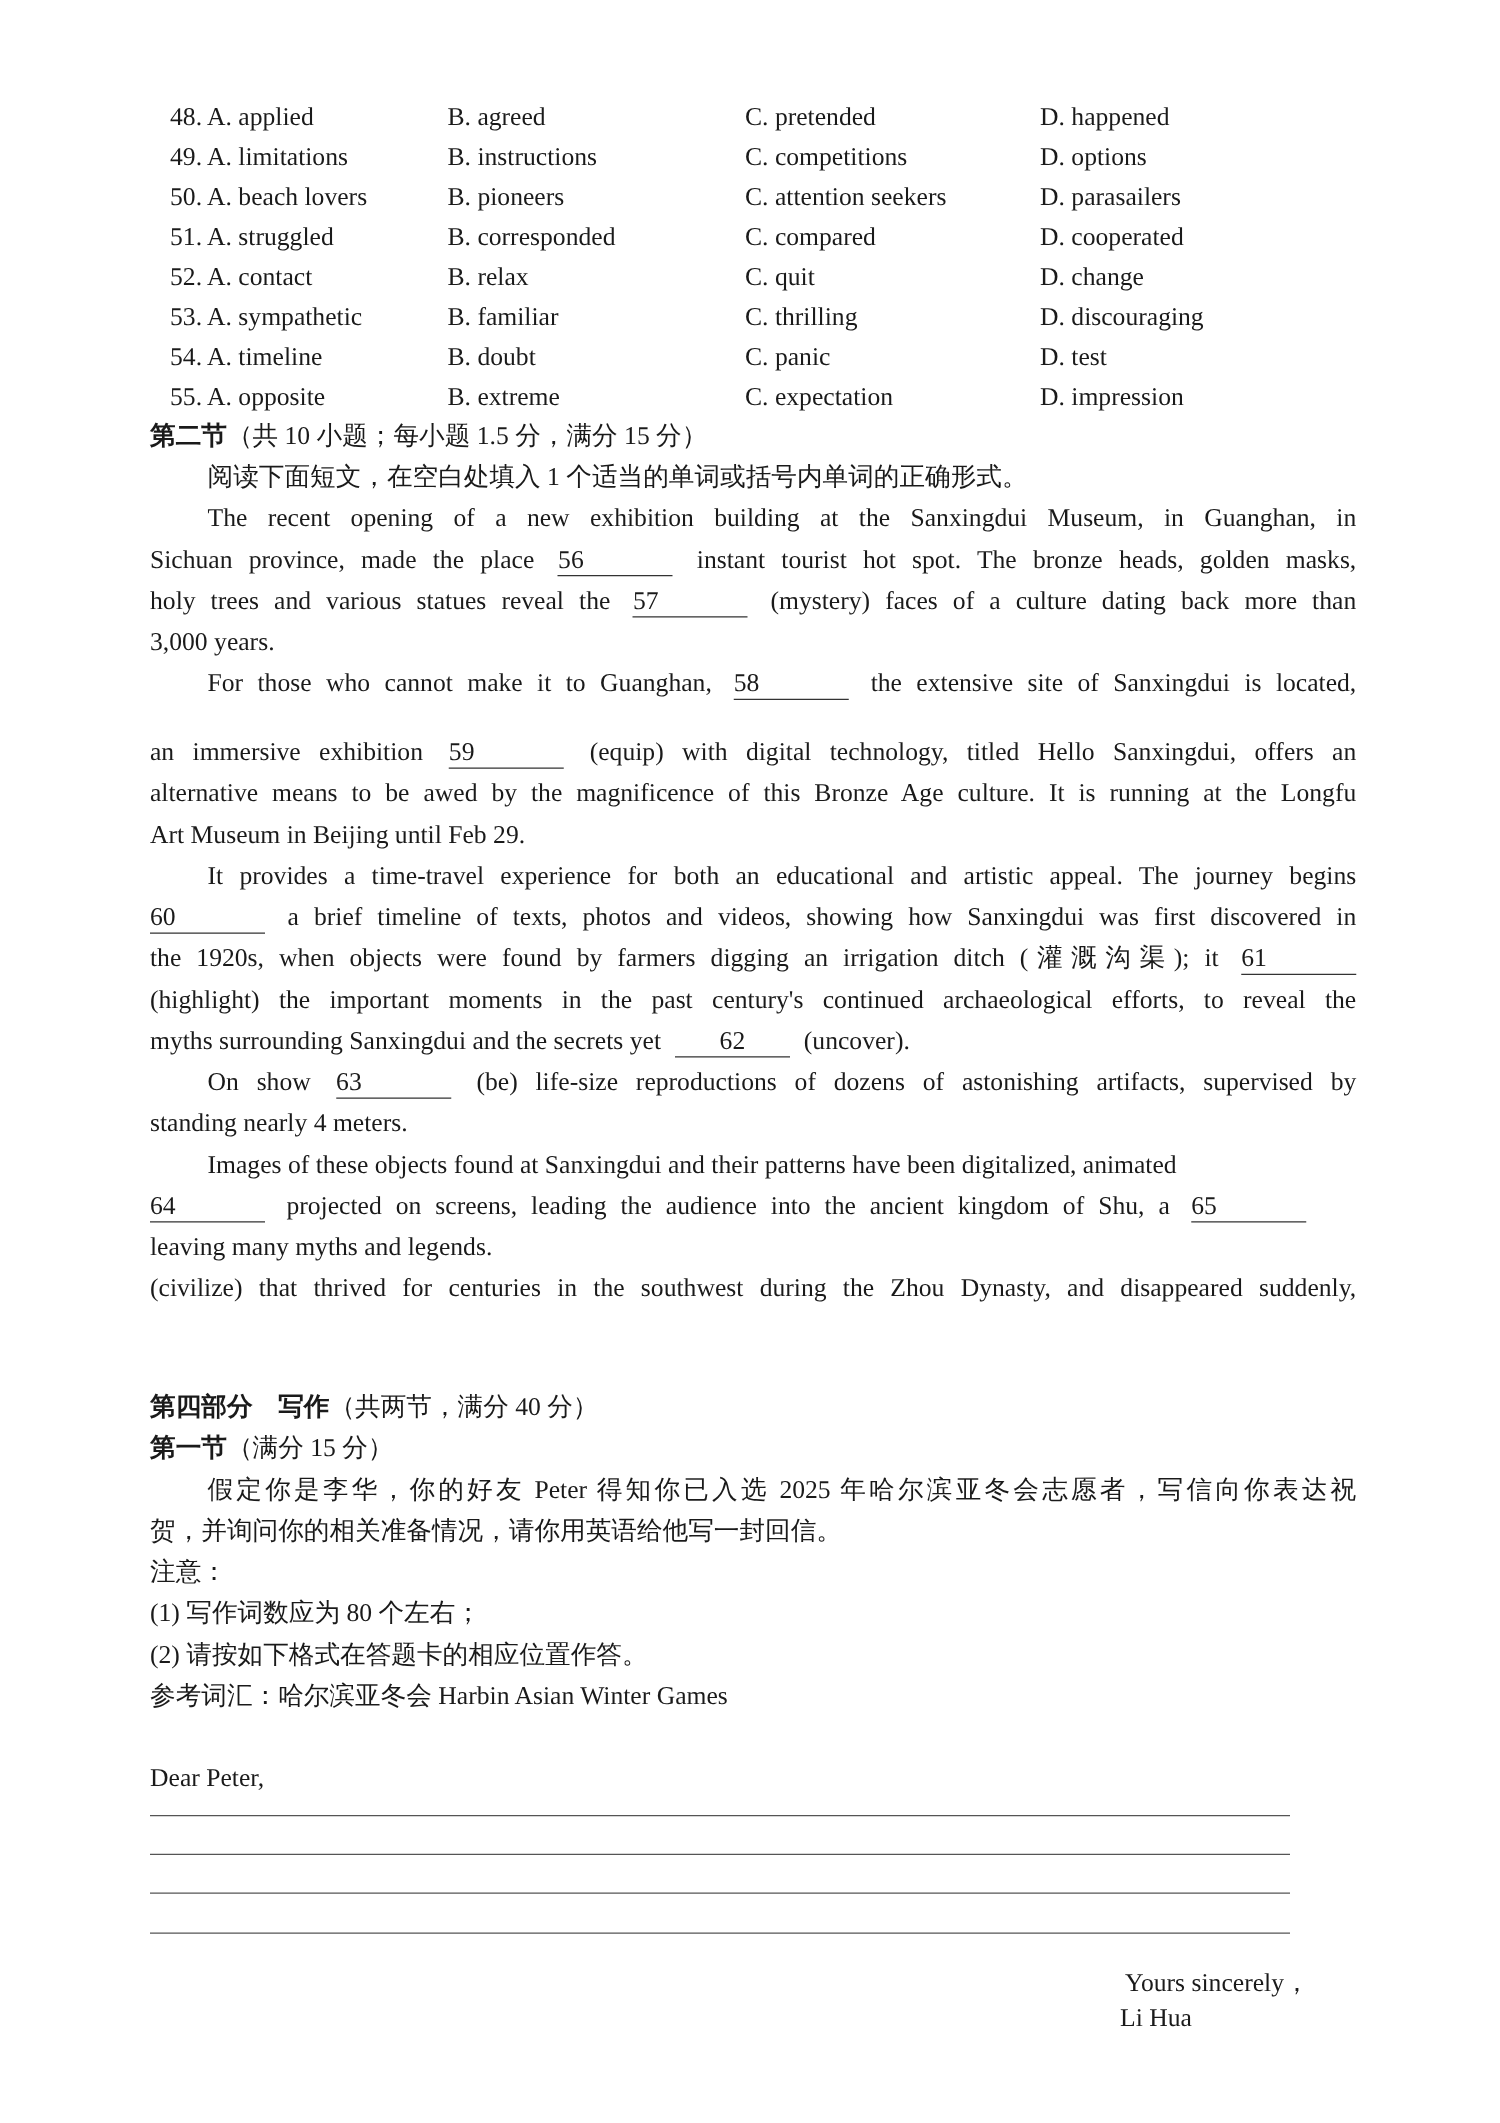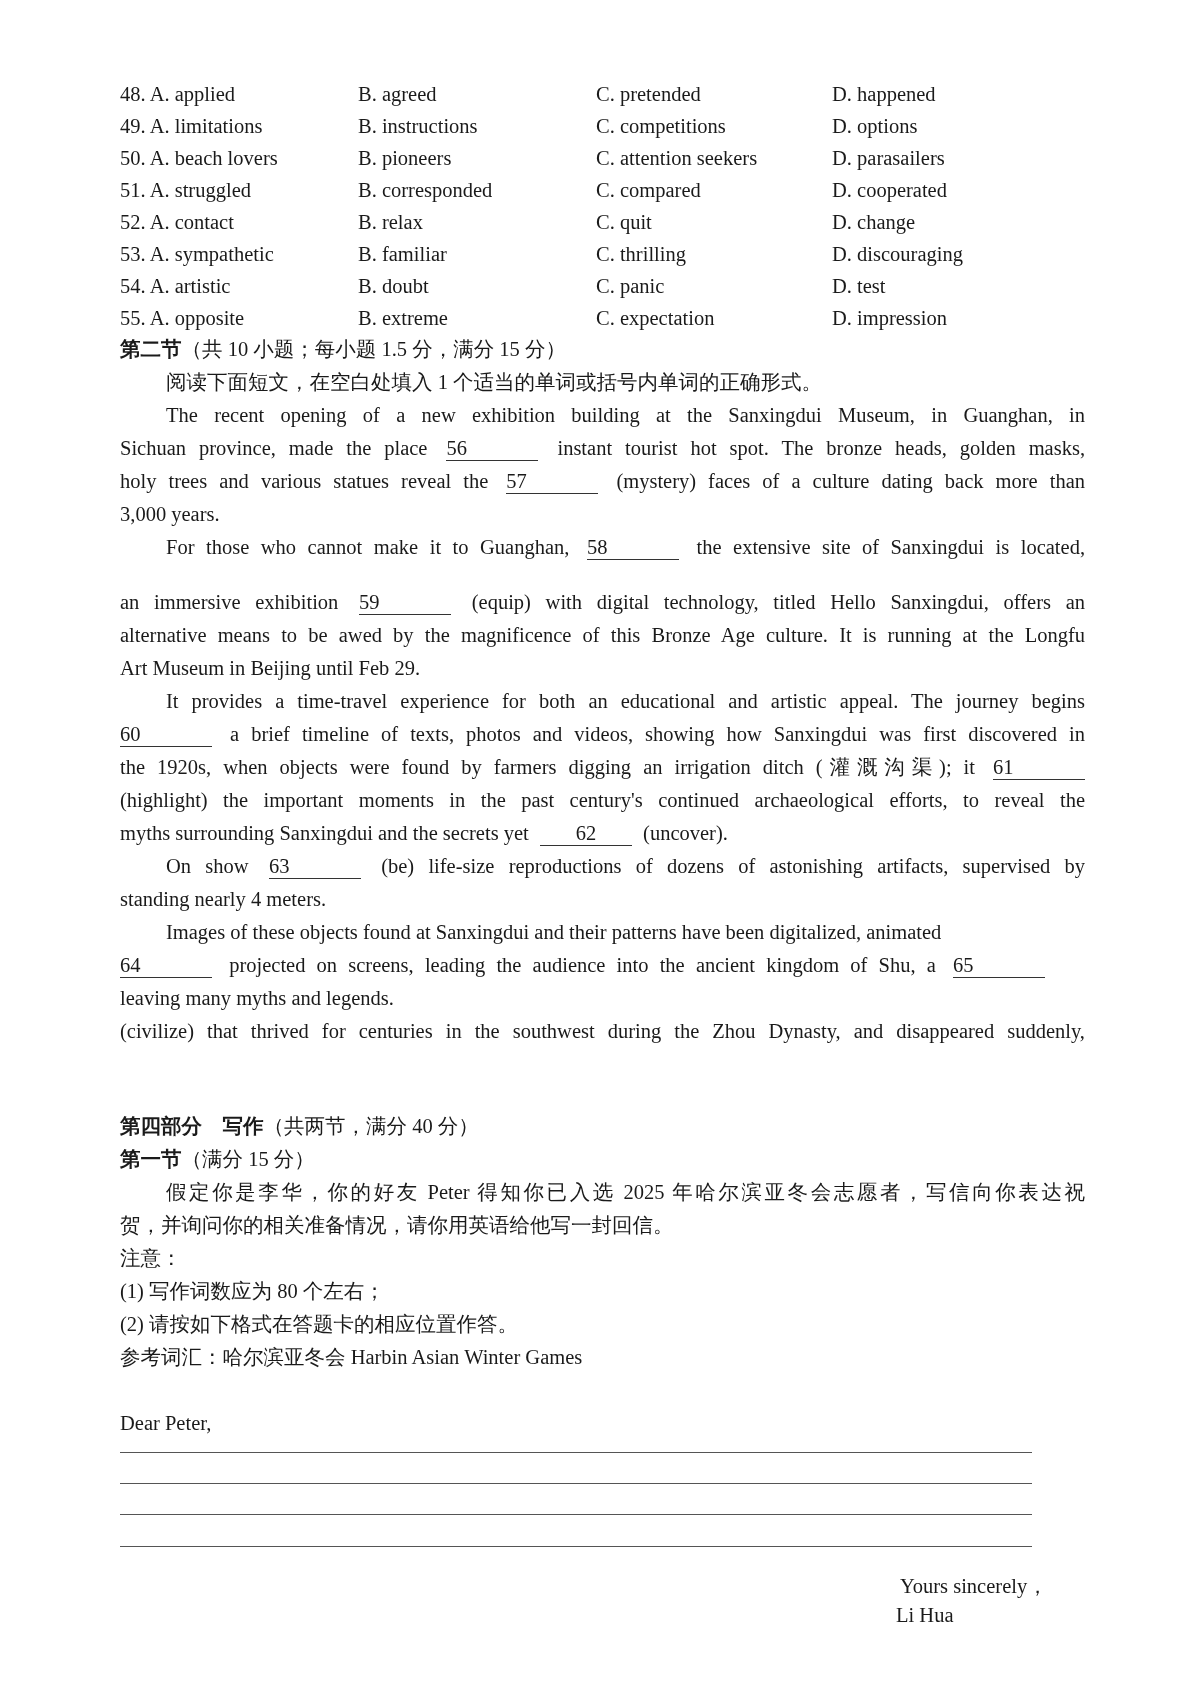--- a/index.html
+++ b/index.html
@@ -11,7 +11,7 @@
     .opt-table { position: absolute; left: 120px; top: 78px; }
     .opt-row { height: 32px; line-height: 32px; position: relative; white-space: nowrap; }
     .opt { position: absolute; top: 0; }
-    .opt.a { left: 0; }
+    .opt.a { left: 16px; }
     .opt.b { left: 238px; }
     .opt.c { left: 476px; }
     .opt.d { left: 712px; }

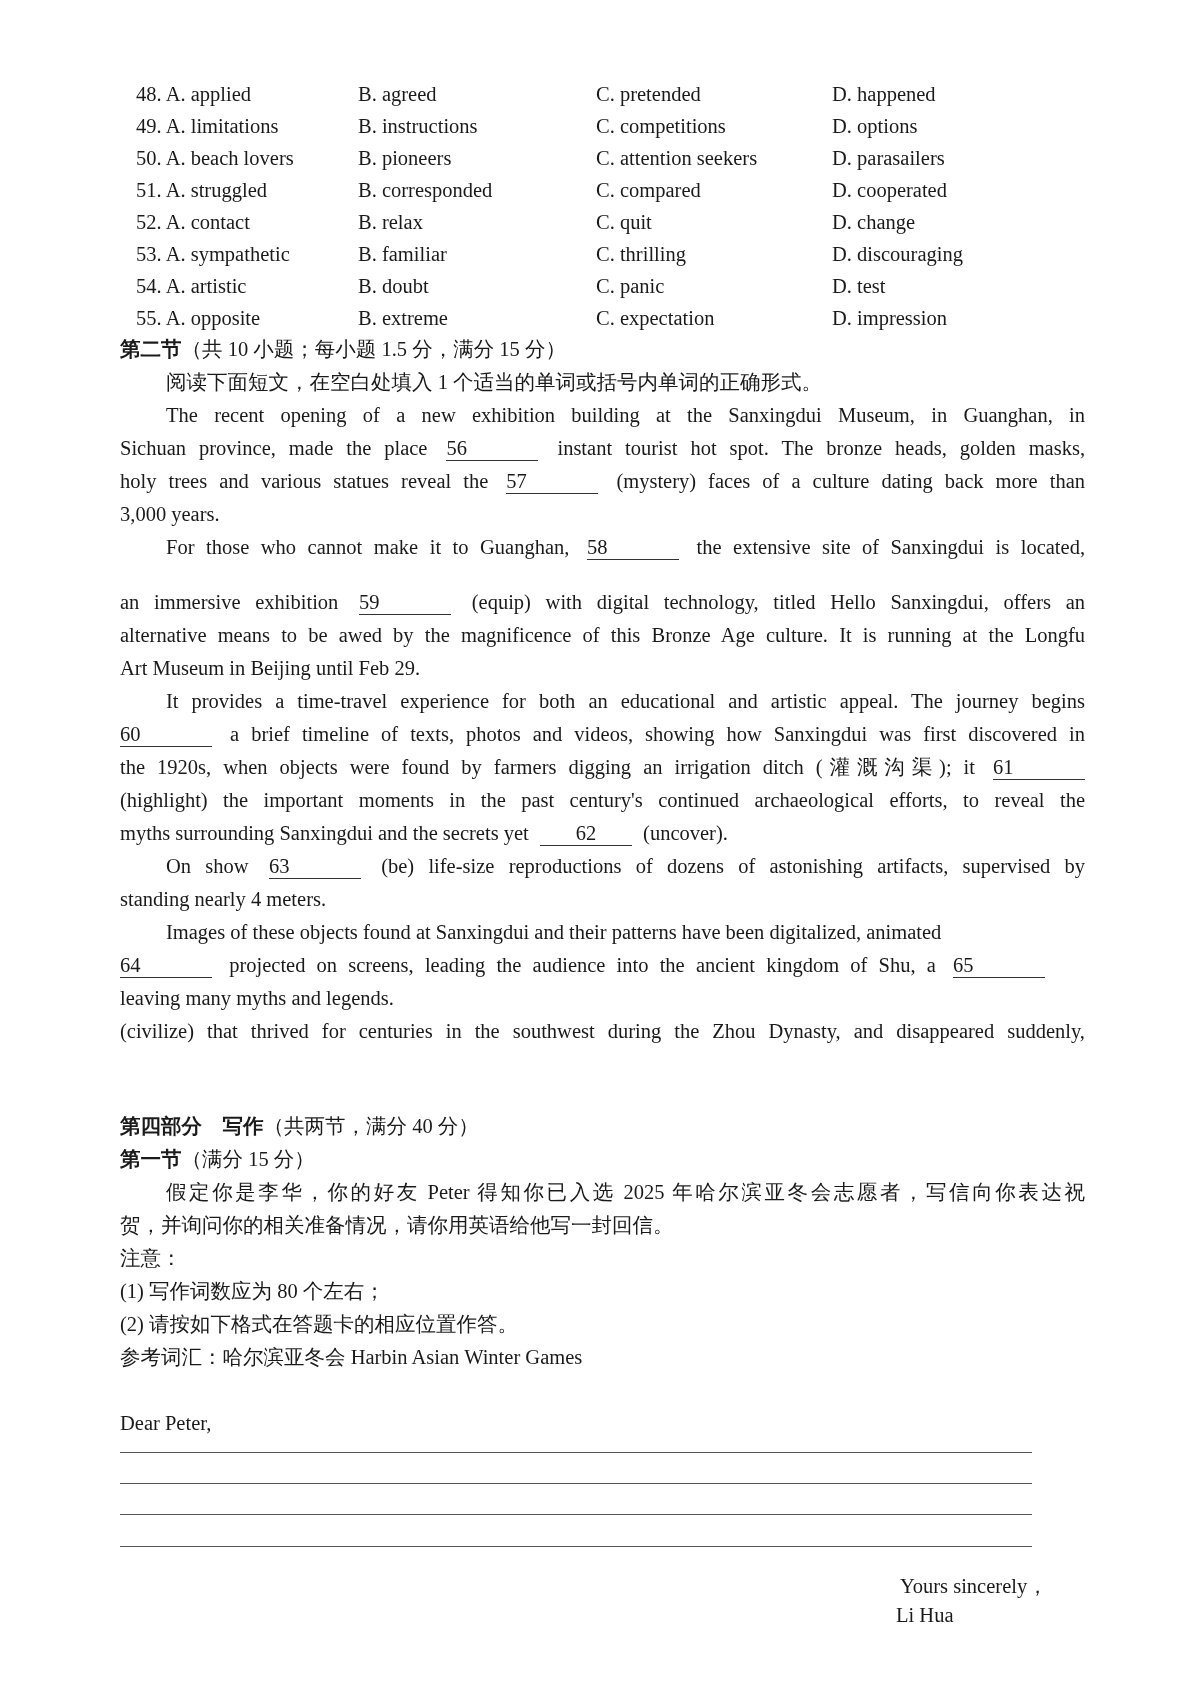--- a/index.html
+++ b/index.html
@@ -69,7 +69,7 @@
     <span class="opt d">D. discouraging</span>
   </div>
   <div class="opt-row">
-    <span class="opt a"><span>54.</span> <span>A. artistic</span></span>
+    <span class="opt a"><span>54.</span> <span>A. timeline</span></span>
     <span class="opt b">B. doubt</span>
     <span class="opt c">C. panic</span>
     <span class="opt d">D. test</span>

